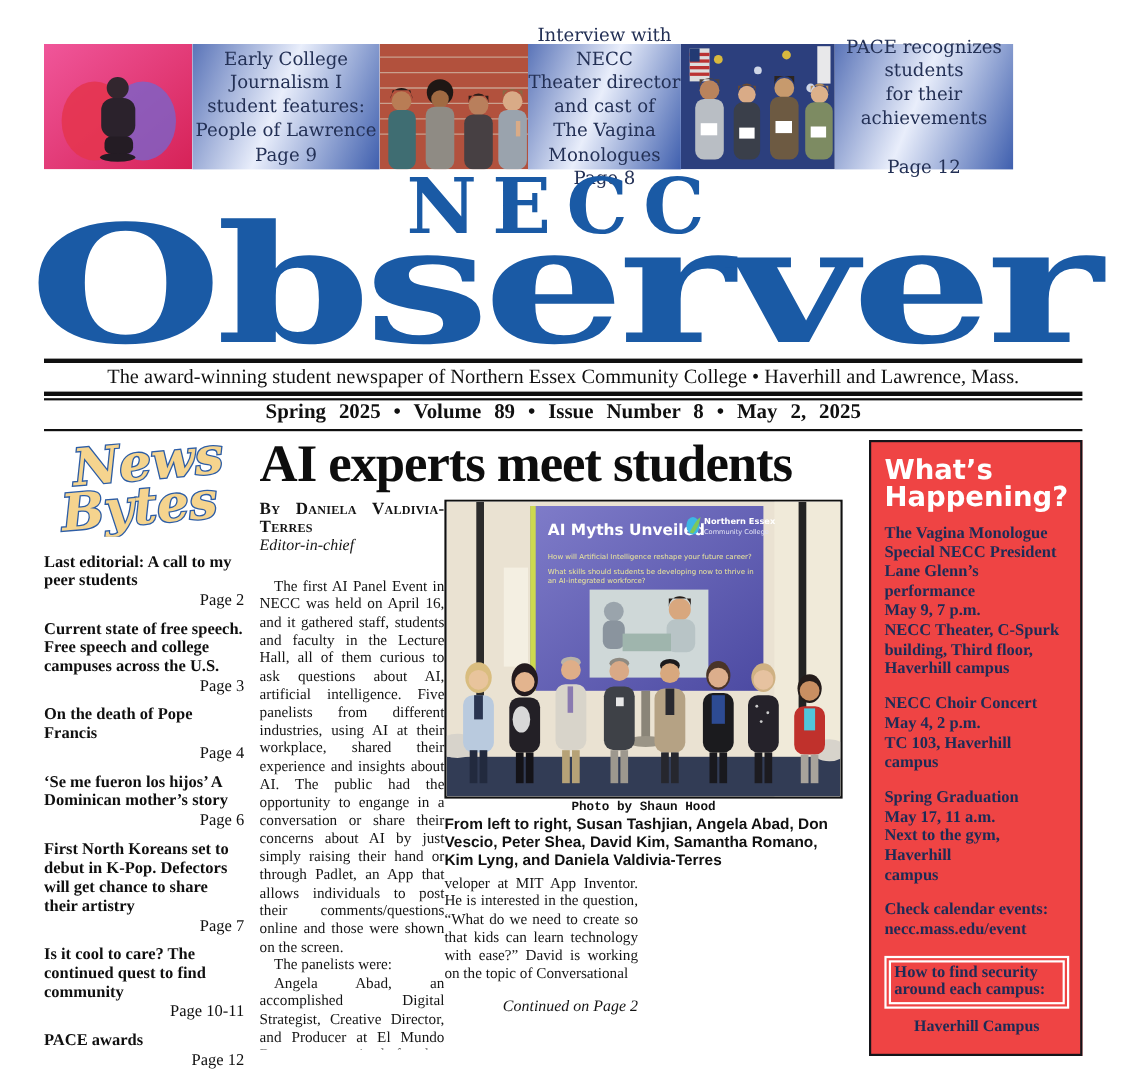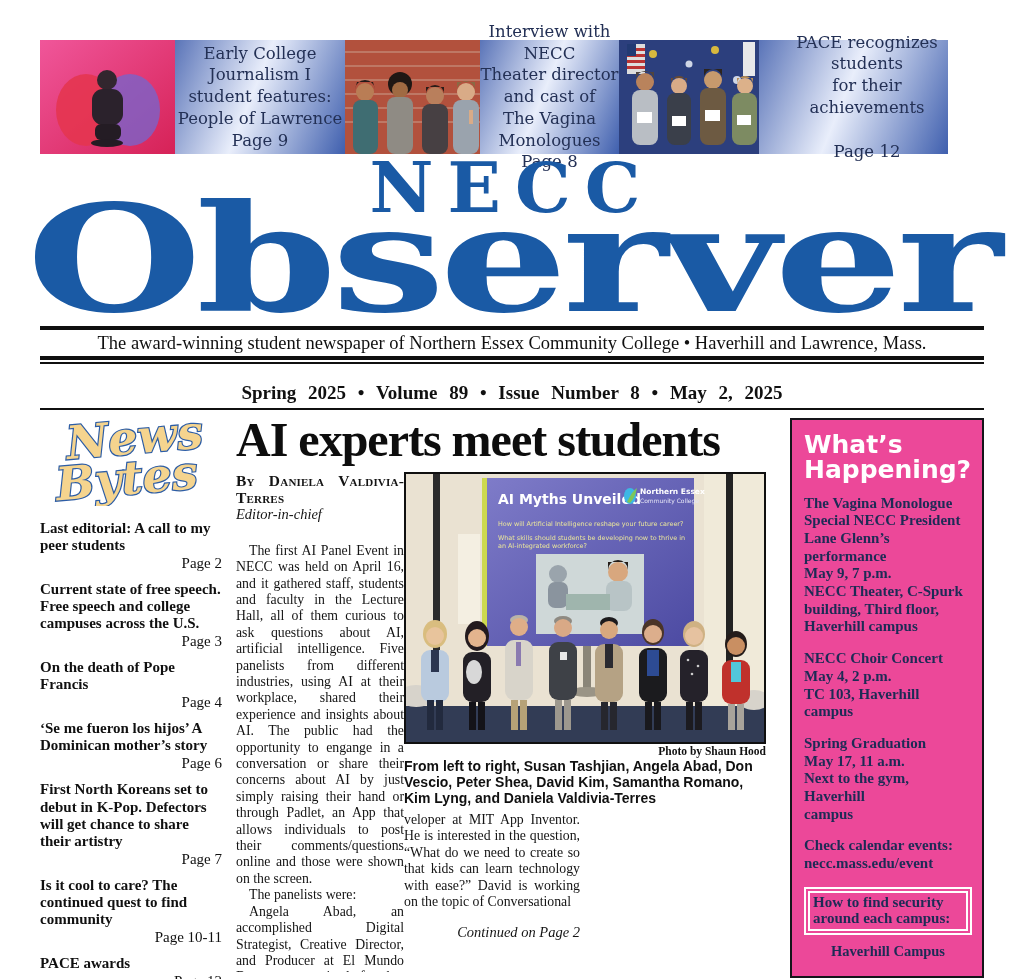--- a/index.html
+++ b/index.html
@@ -15,7 +15,7 @@
     color:#233055;font-size:16.5px;line-height:1.32;white-space:pre-line;
     background:linear-gradient(112deg,#5a74b8 0%,#e9eefb 46%,#3f5fae 100%);
     font-family:"DejaVu Serif","Liberation Serif",serif;}
-  .pb1{width:170px;} .pb2{width:139px;} .pb3{width:162px;padding-left:27px;}
+  .pb1{width:170px;} .pb2{width:139px;} .pb3{width:162px;}
 
   
   .masthead{text-align:center;margin-top:4px;}

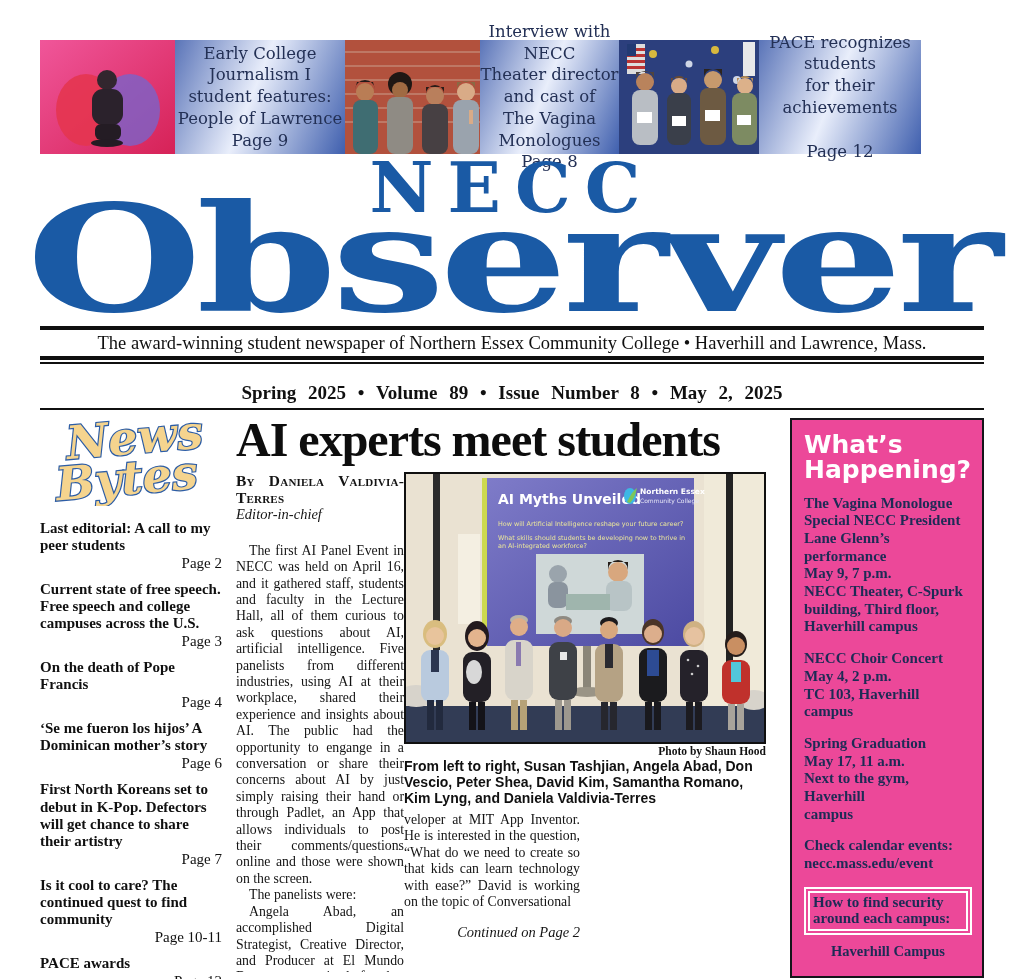--- a/index.html
+++ b/index.html
@@ -30,7 +30,7 @@
   .rule2{border-top:2px solid #101010;}
   .tagline{text-align:center;font-size:18.5px;padding:3px 0 2px;color:#101010;}
   .dateline{text-align:center;font-size:19px;font-weight:bold;word-spacing:7px;
-    padding:18px 0 4px;color:#101010;}
+    padding:0 0 4px;color:#101010;}
 
   
   .main{display:flex;gap:14px;margin-top:8px;height:560px;}

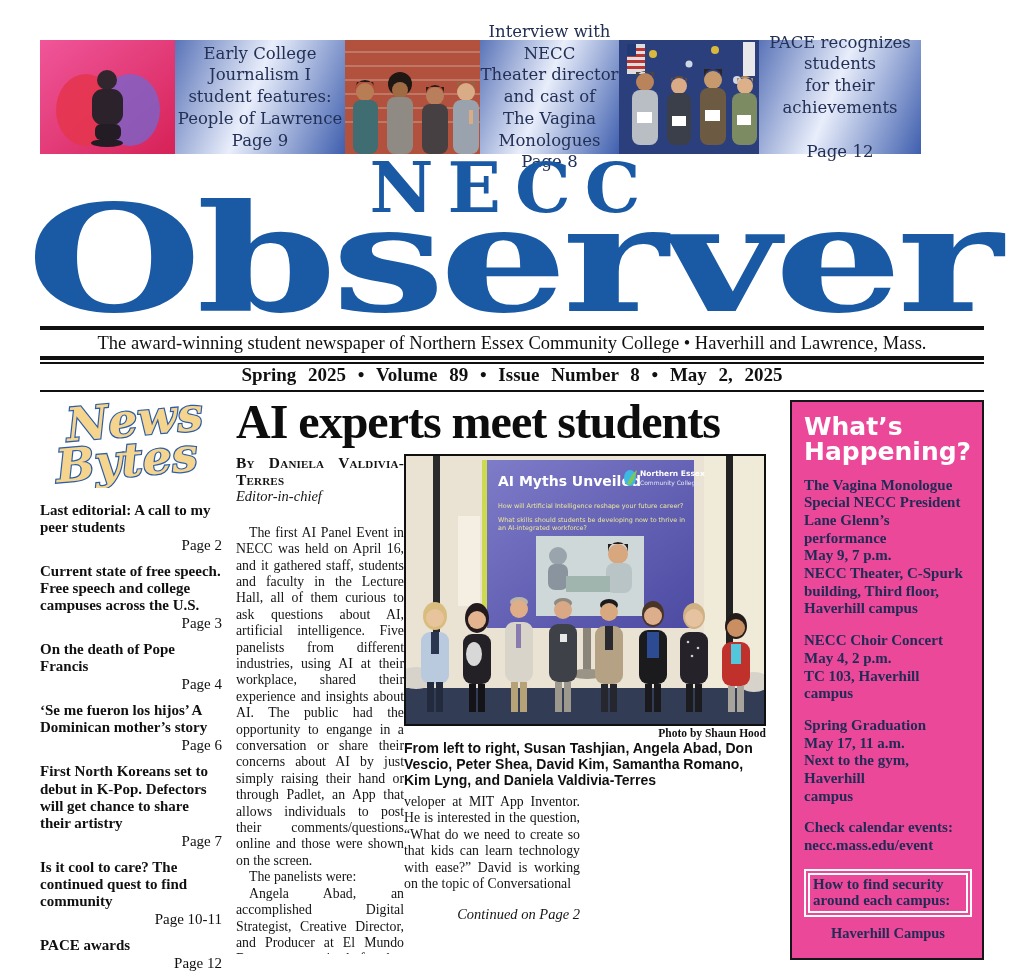--- a/index.html
+++ b/index.html
@@ -65,7 +65,7 @@
   .continued{font-style:italic;text-align:right;margin-top:14px;font-size:14.5px;}
 
   
-  .sidebar{width:194px;flex:none;background:#ec4899;border:2px solid #15151a;
+  .sidebar{width:194px;flex:none;background:#ef4444;border:2px solid #15151a;
     box-sizing:border-box;padding:12px 10px 10px 12px;}
   .sb-header{font-family:"DejaVu Sans","Liberation Sans",sans-serif;font-weight:bold;
     color:#ffffff;font-size:25px;line-height:1.02;margin-bottom:12px;}

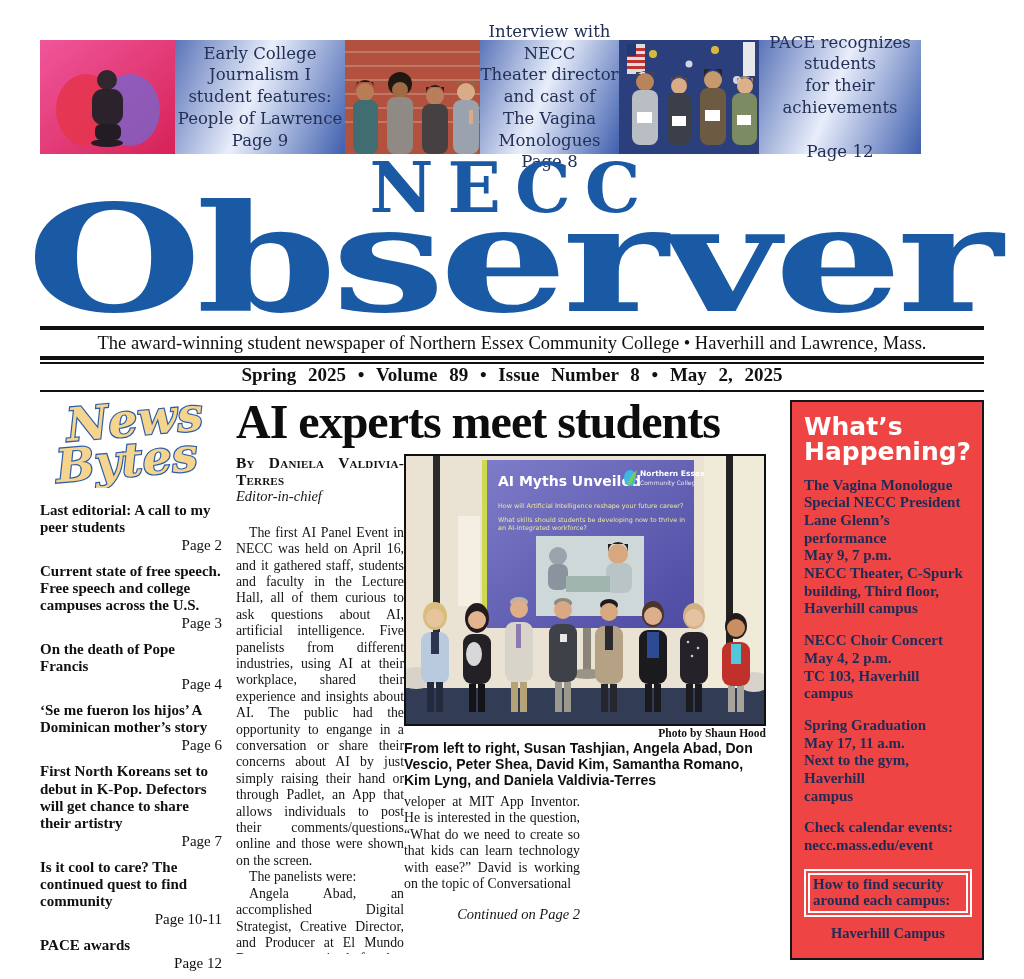--- a/index.html
+++ b/index.html
@@ -56,8 +56,8 @@
   .p-noind{margin:0;}
   .art-right{width:362px;flex:none;}
   .photo-frame{width:358px;height:268px;border:2px solid #101010;overflow:hidden;}
-  .credit{font-family:Liberation Serif, serif;font-weight:bold;font-size:11.5px;
-    text-align:right;margin-top:1px;}
+  .credit{font-family:Liberation Mono, monospace;font-weight:bold;font-size:11.5px;
+    text-align:center;margin-top:1px;}
   .caption{font-family:"Liberation Sans","DejaVu Sans",sans-serif;font-weight:bold;
     font-size:14px;line-height:1.15;margin:1px 0 6px;color:#101010;}
   .lower-cols{display:flex;gap:10px;}

